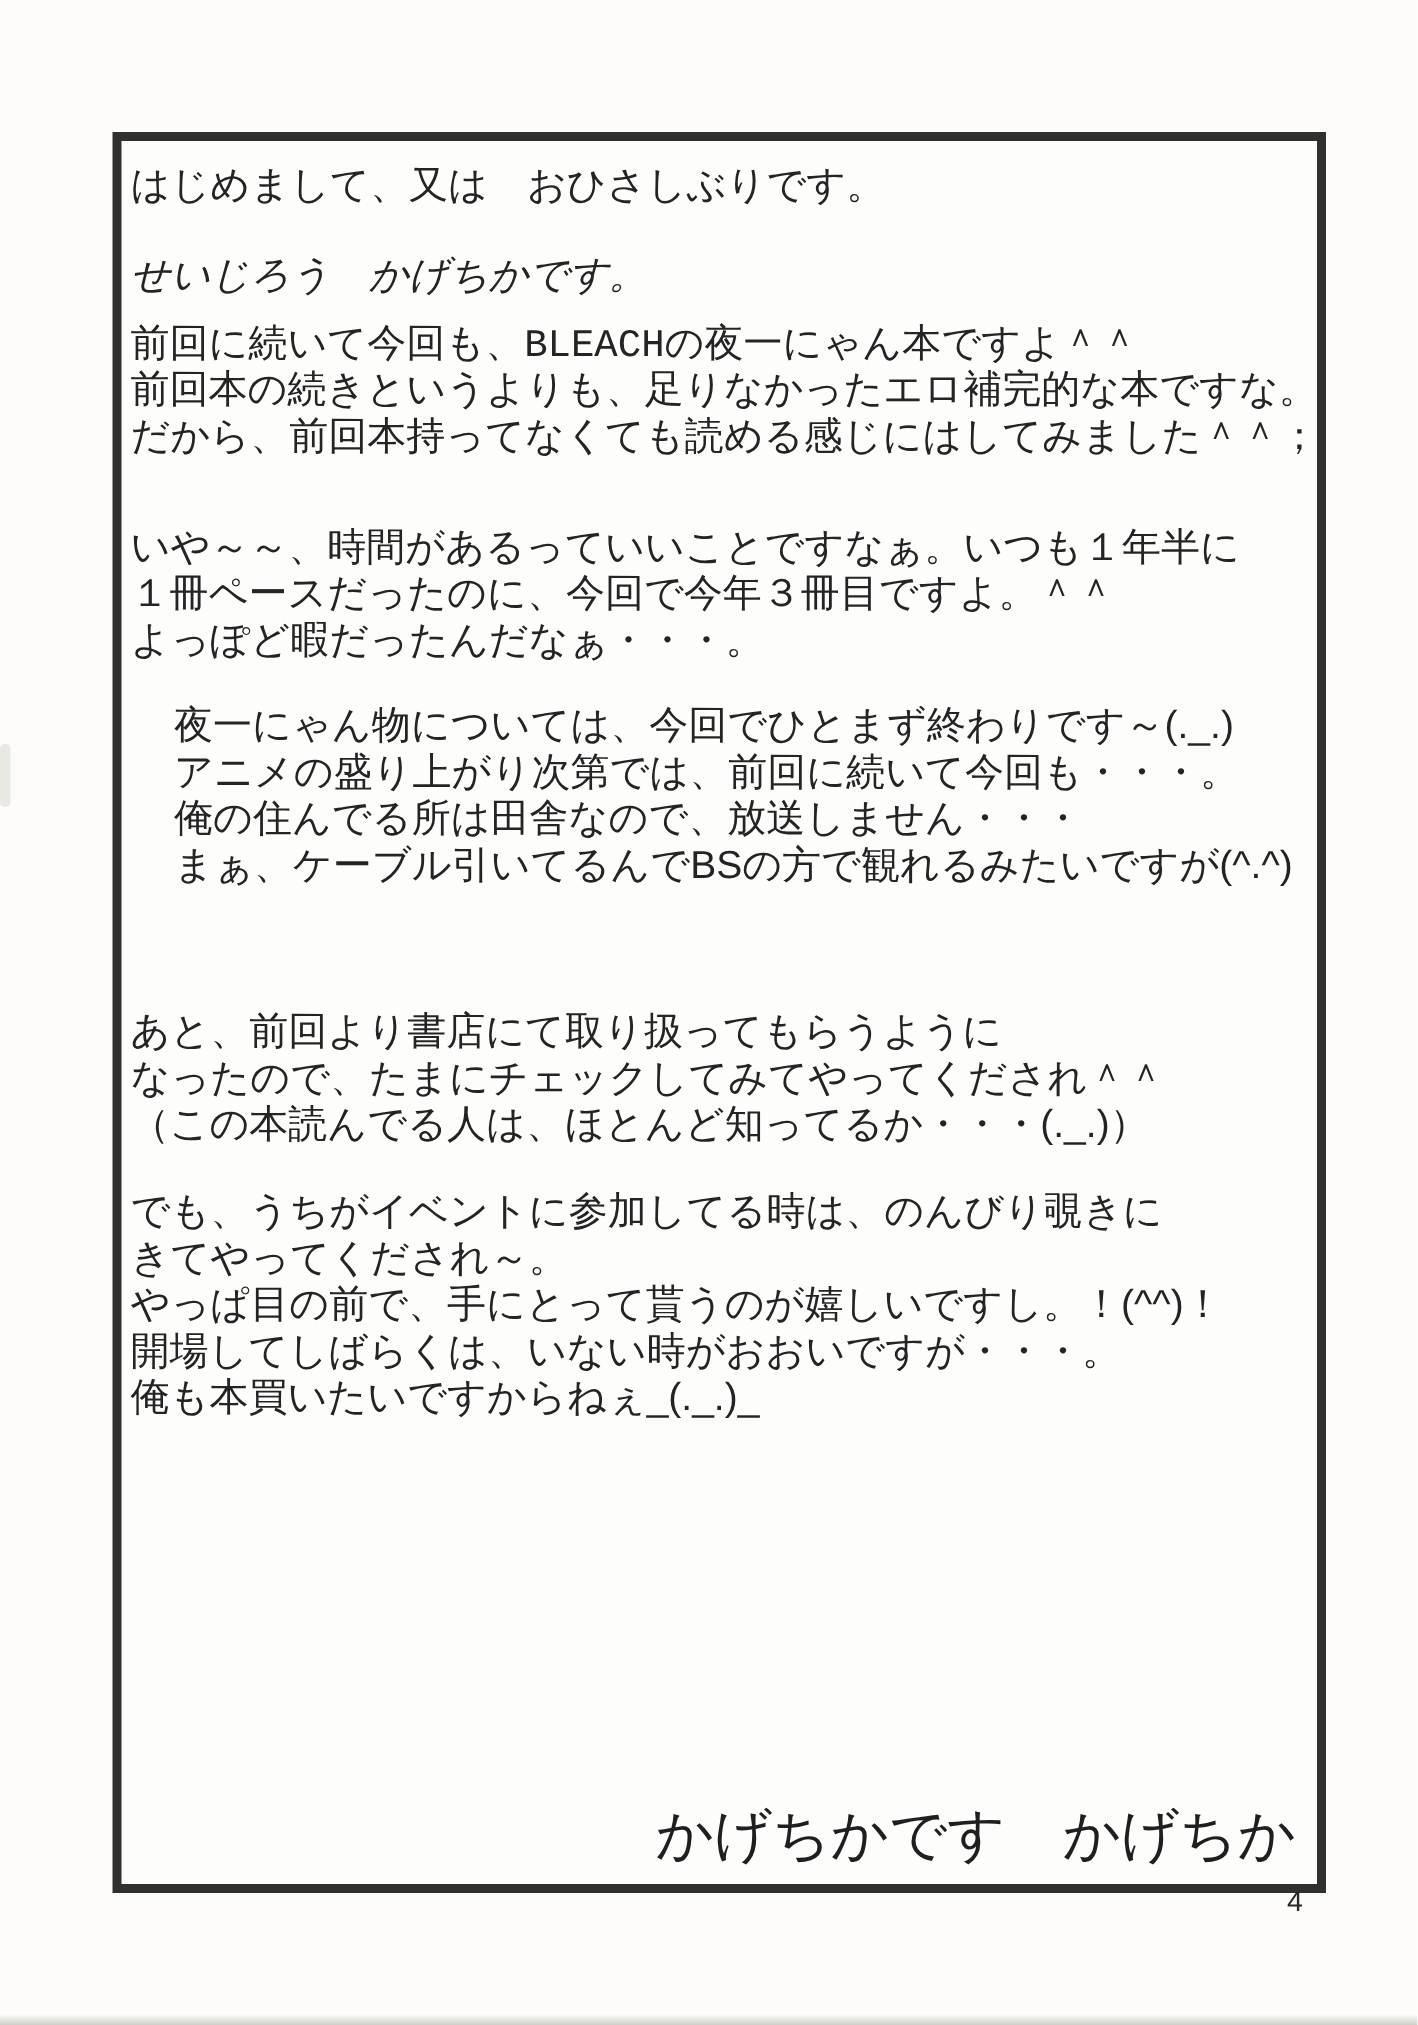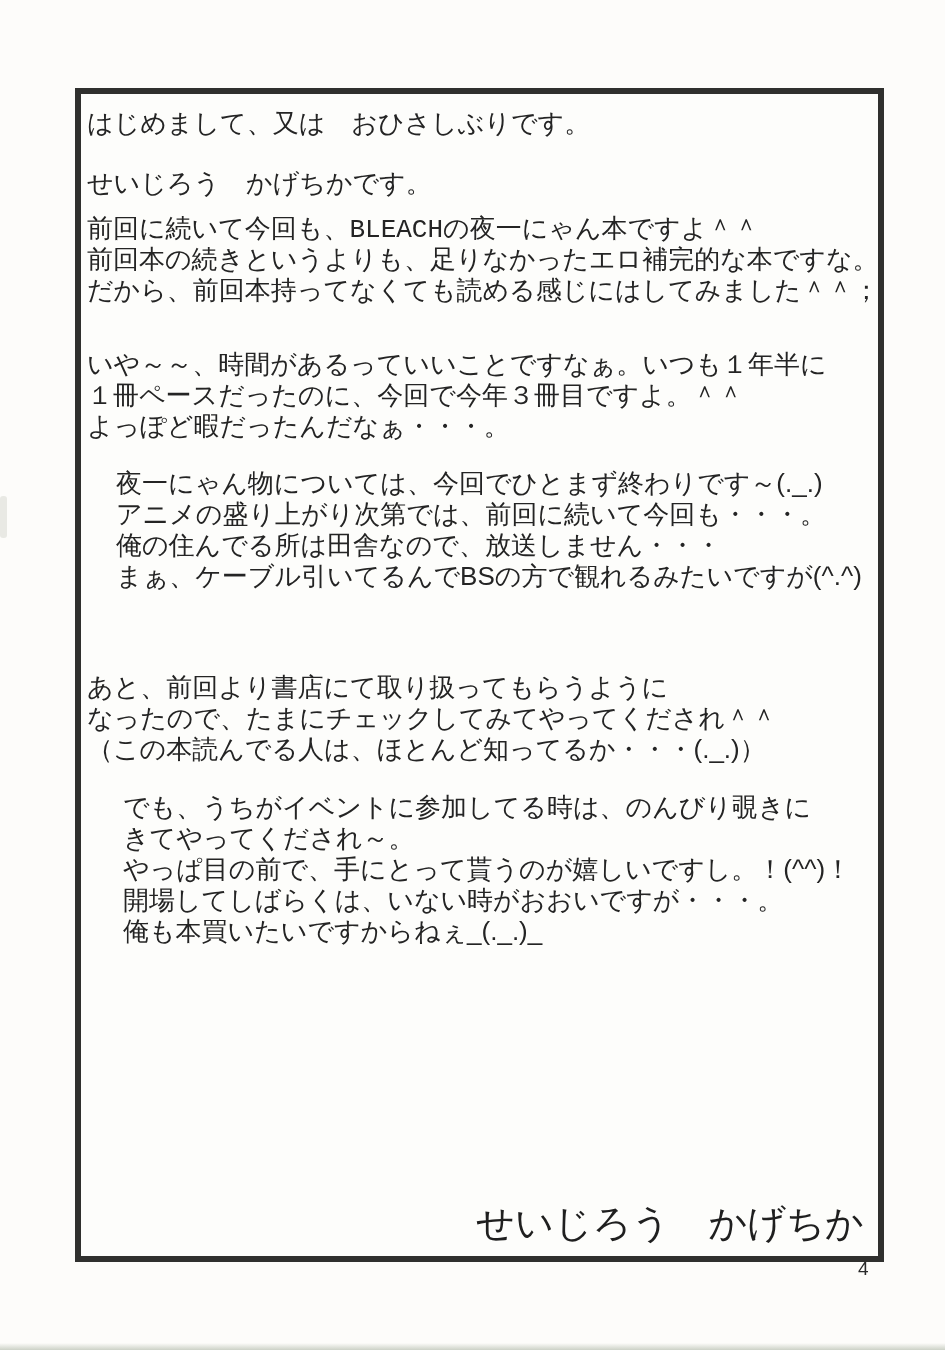--- a/index.html
+++ b/index.html
@@ -36,7 +36,7 @@
     color: #242424;
   }
   .p1 { top: 14px; }
-  .p2 { top: 74px; }
+  .p2 { top: 74px; font-style: italic; }
   .p3 { top: 121px; font-family: Liberation Mono, monospace; }
   .p4 { top: 255px; }
   .p5 { top: 374px; margin-left: 29px; }

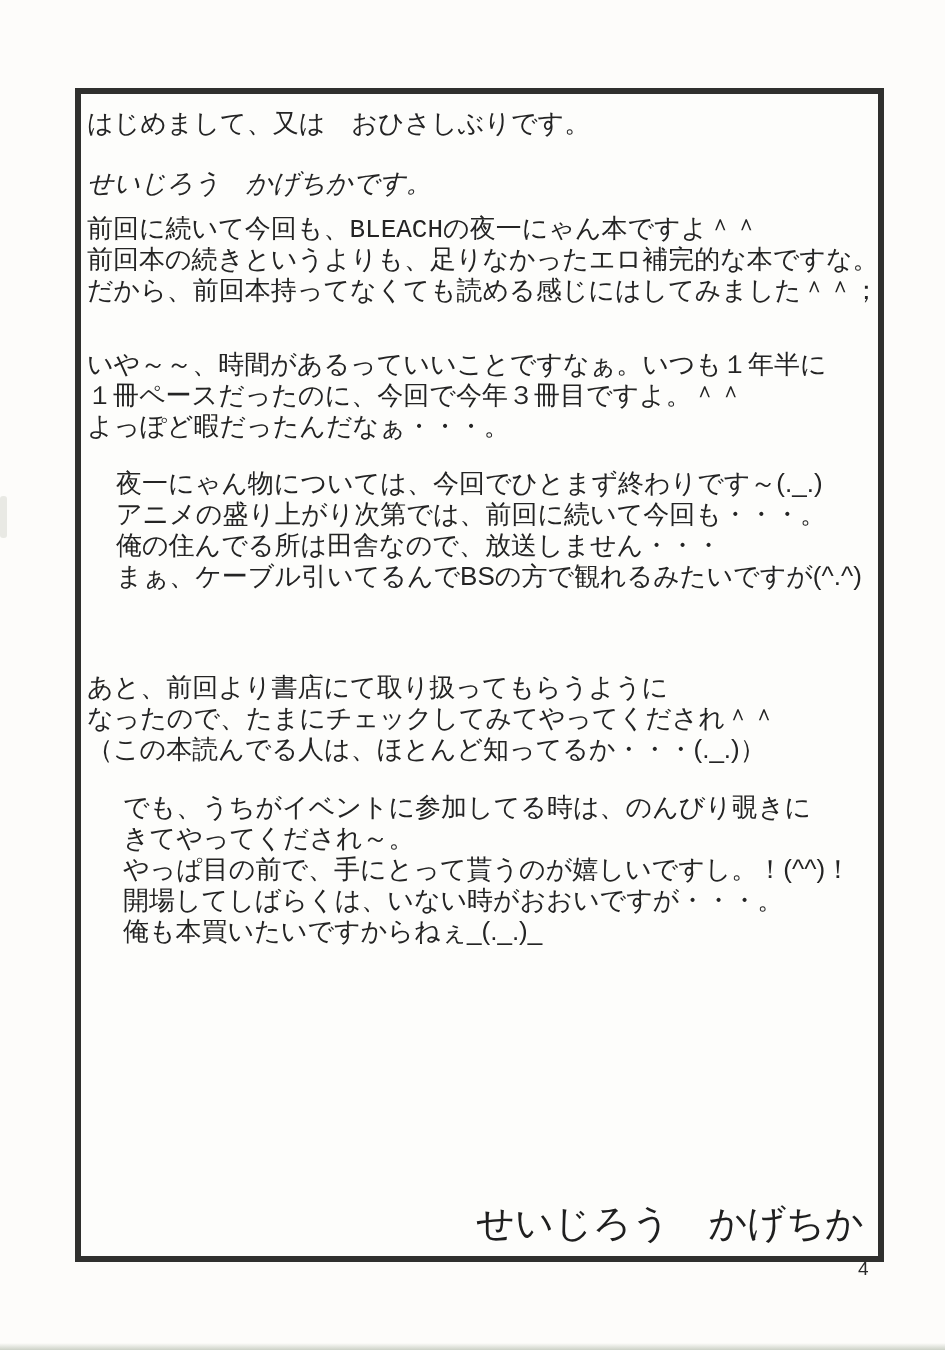--- a/index.html
+++ b/index.html
@@ -41,7 +41,7 @@
   .p4 { top: 255px; }
   .p5 { top: 374px; margin-left: 29px; }
   .p6 { top: 578px; }
-  .p7 { top: 698px; margin-left: 36px; }
+  .p7 { top: 698px; }
   .signature {
     position: absolute;
     top: 1104px;

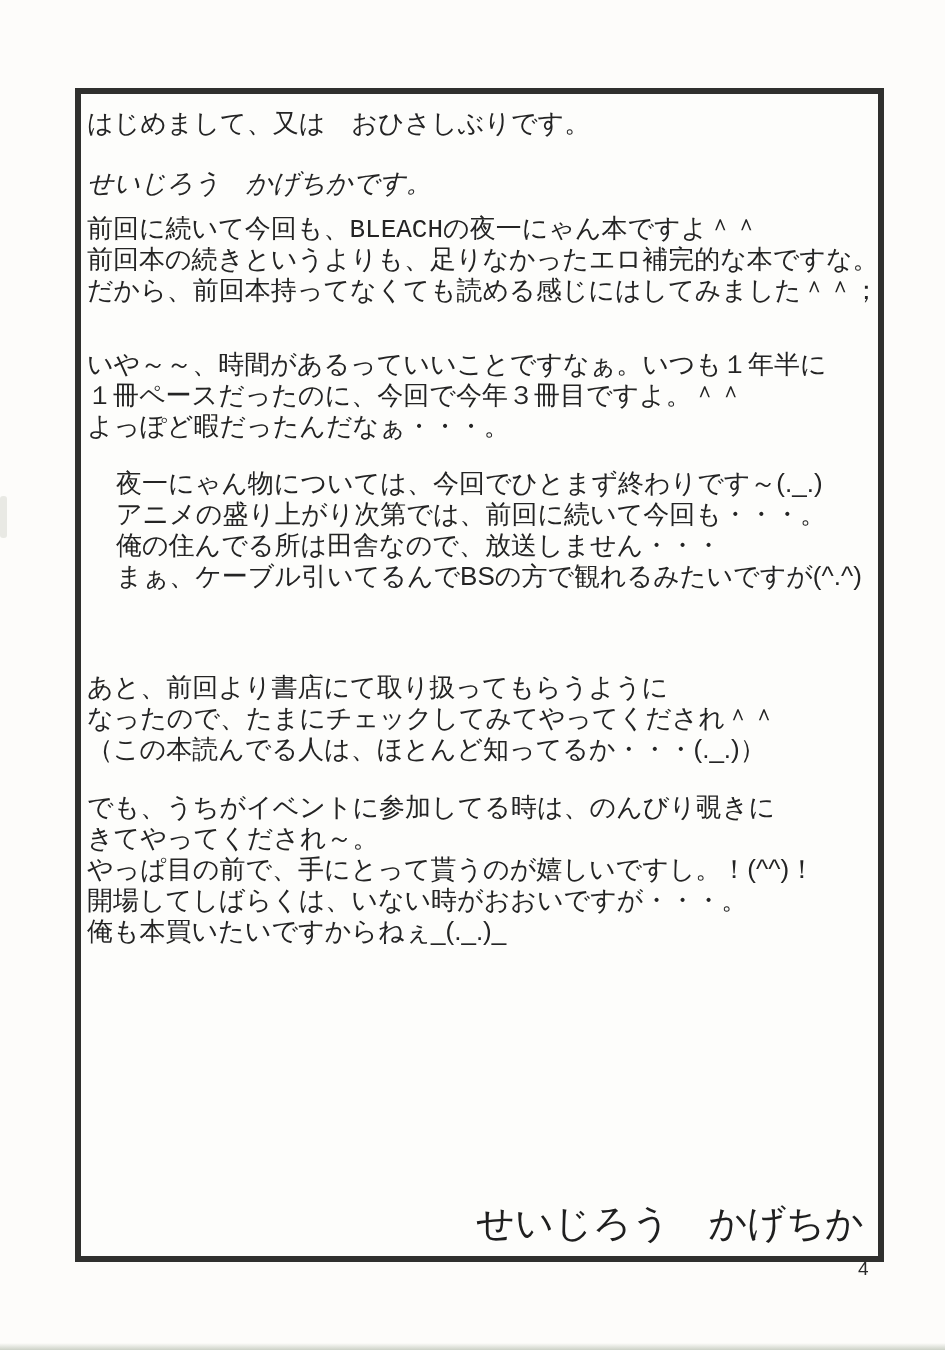--- a/index.html
+++ b/index.html
@@ -124,7 +124,7 @@
       <div>俺も本買いたいですからねぇ_(._.)_</div>
     </div>
 
-    <div class="signature">せいじろう　かげちか</div>
+    <div class="signature">かげちかです　かげちか</div>
   </div>
 
   <div class="page-num">4</div>

